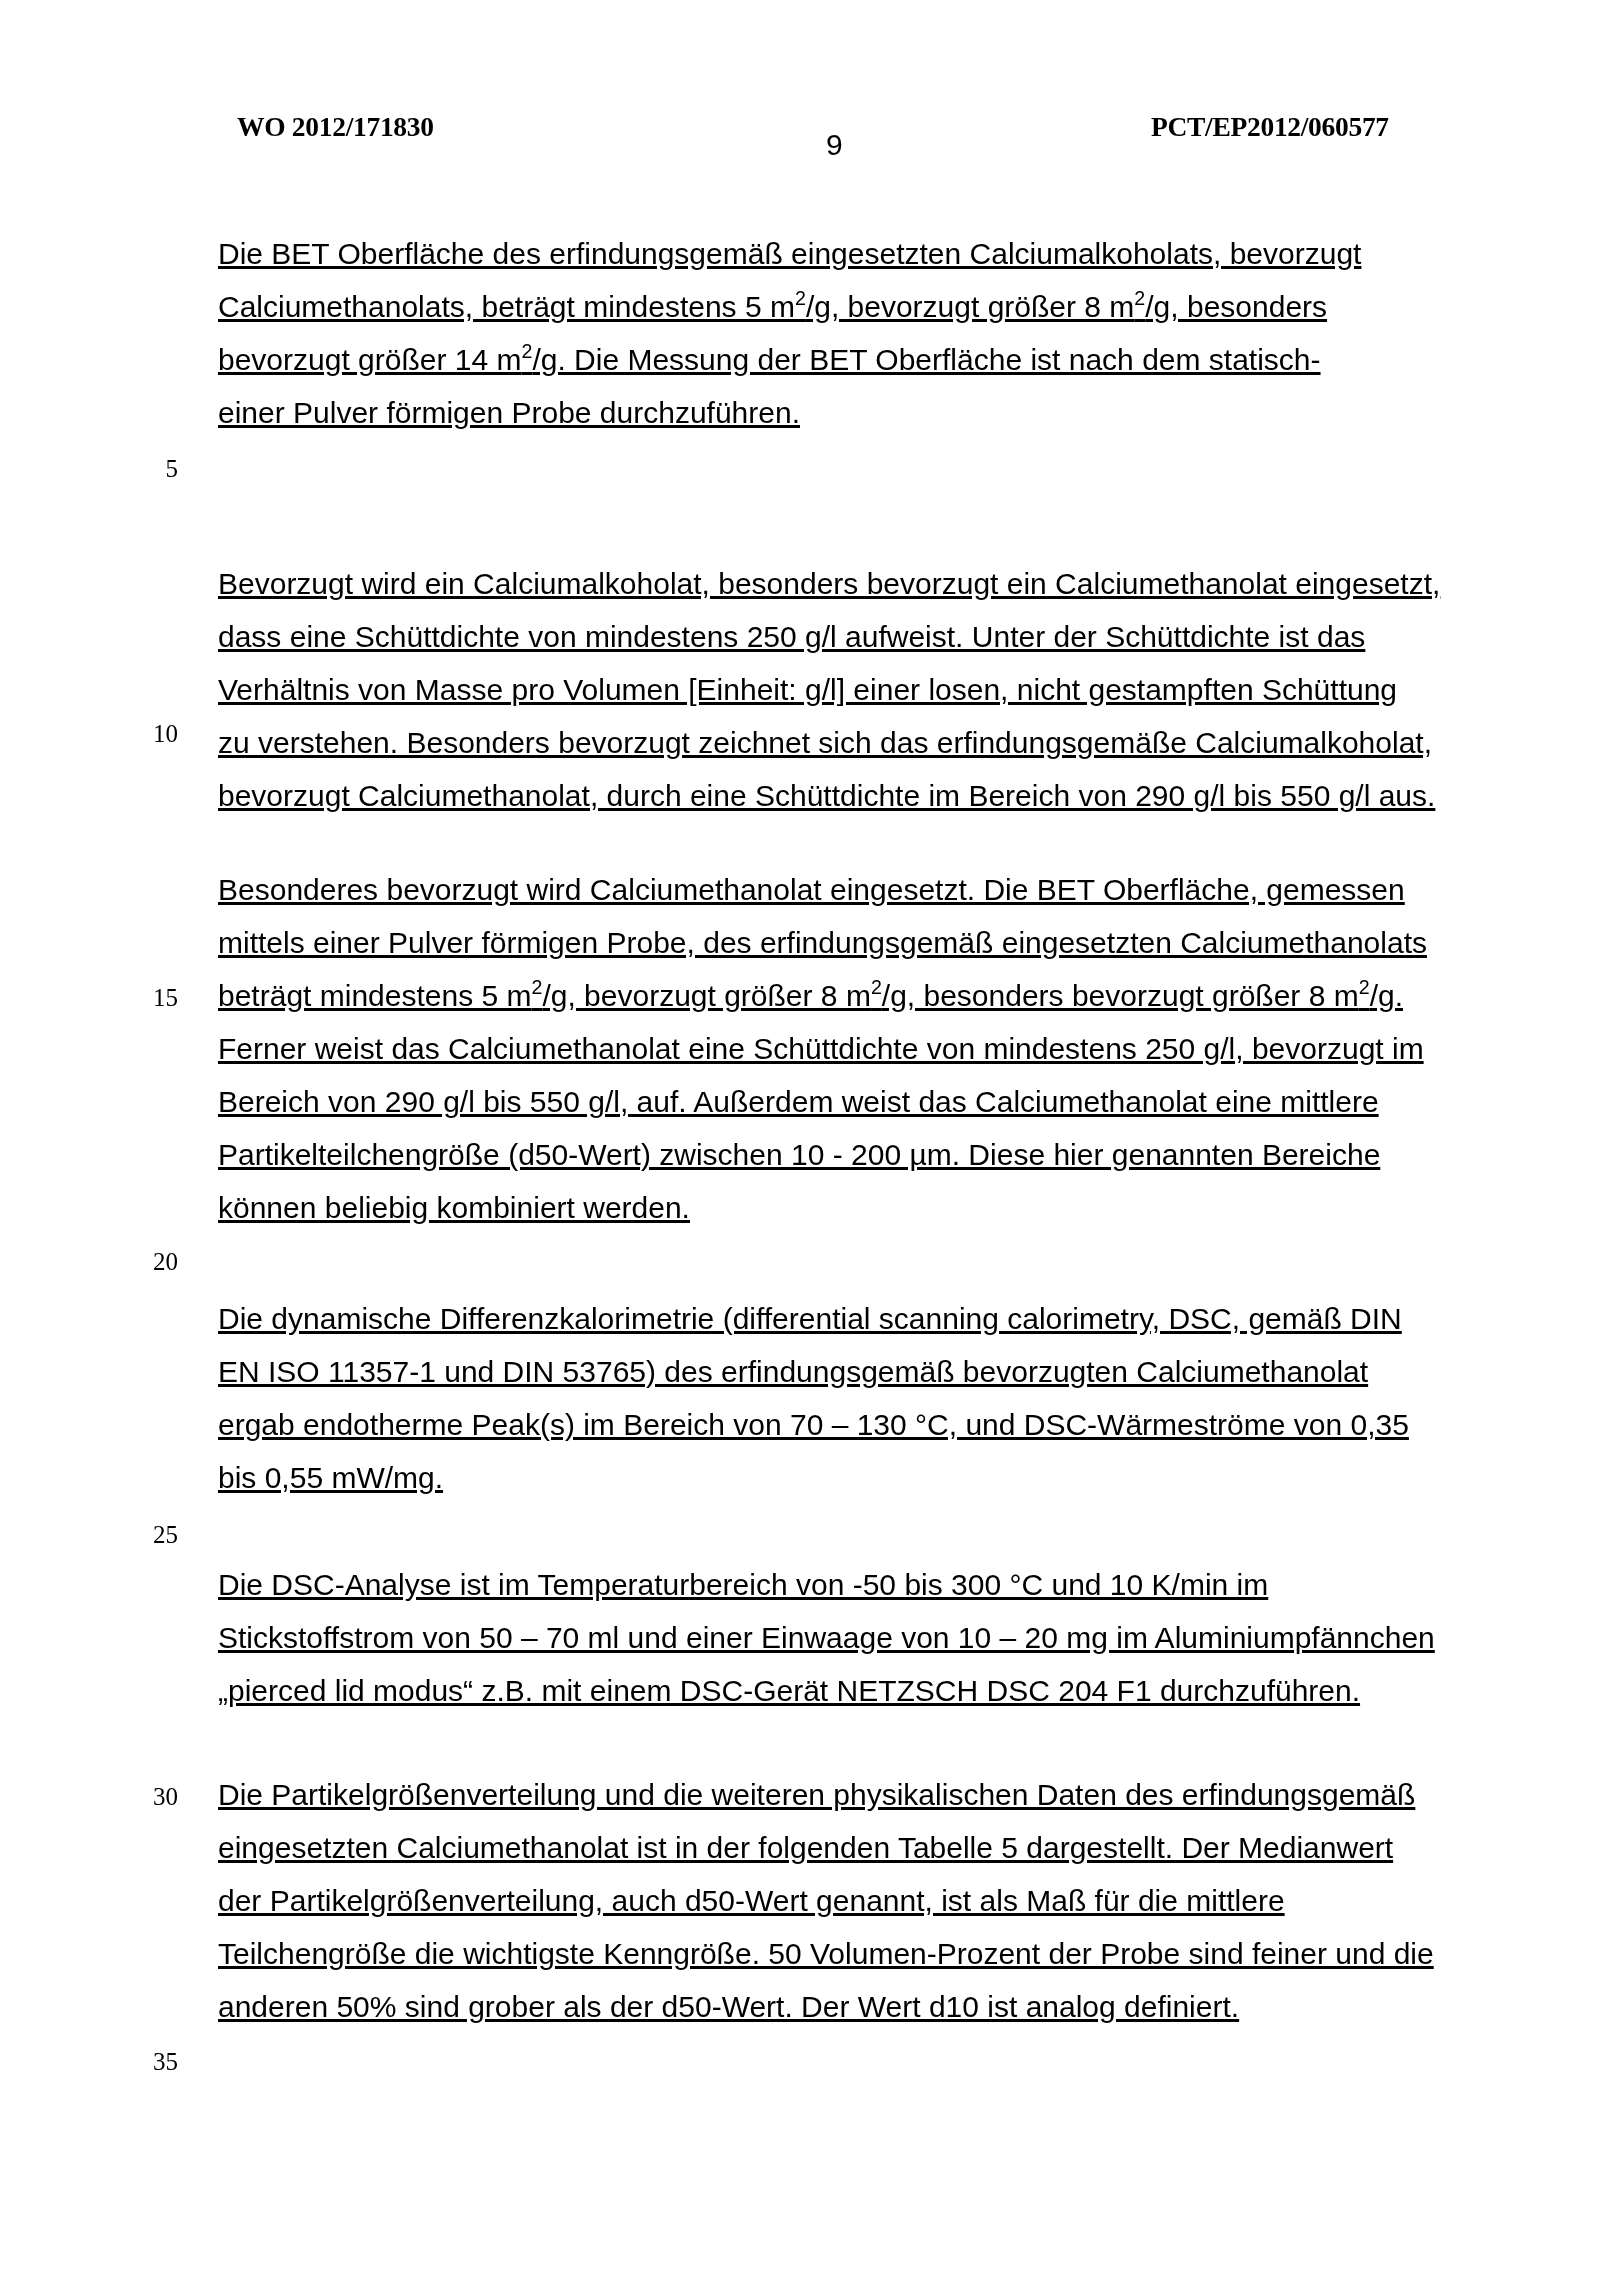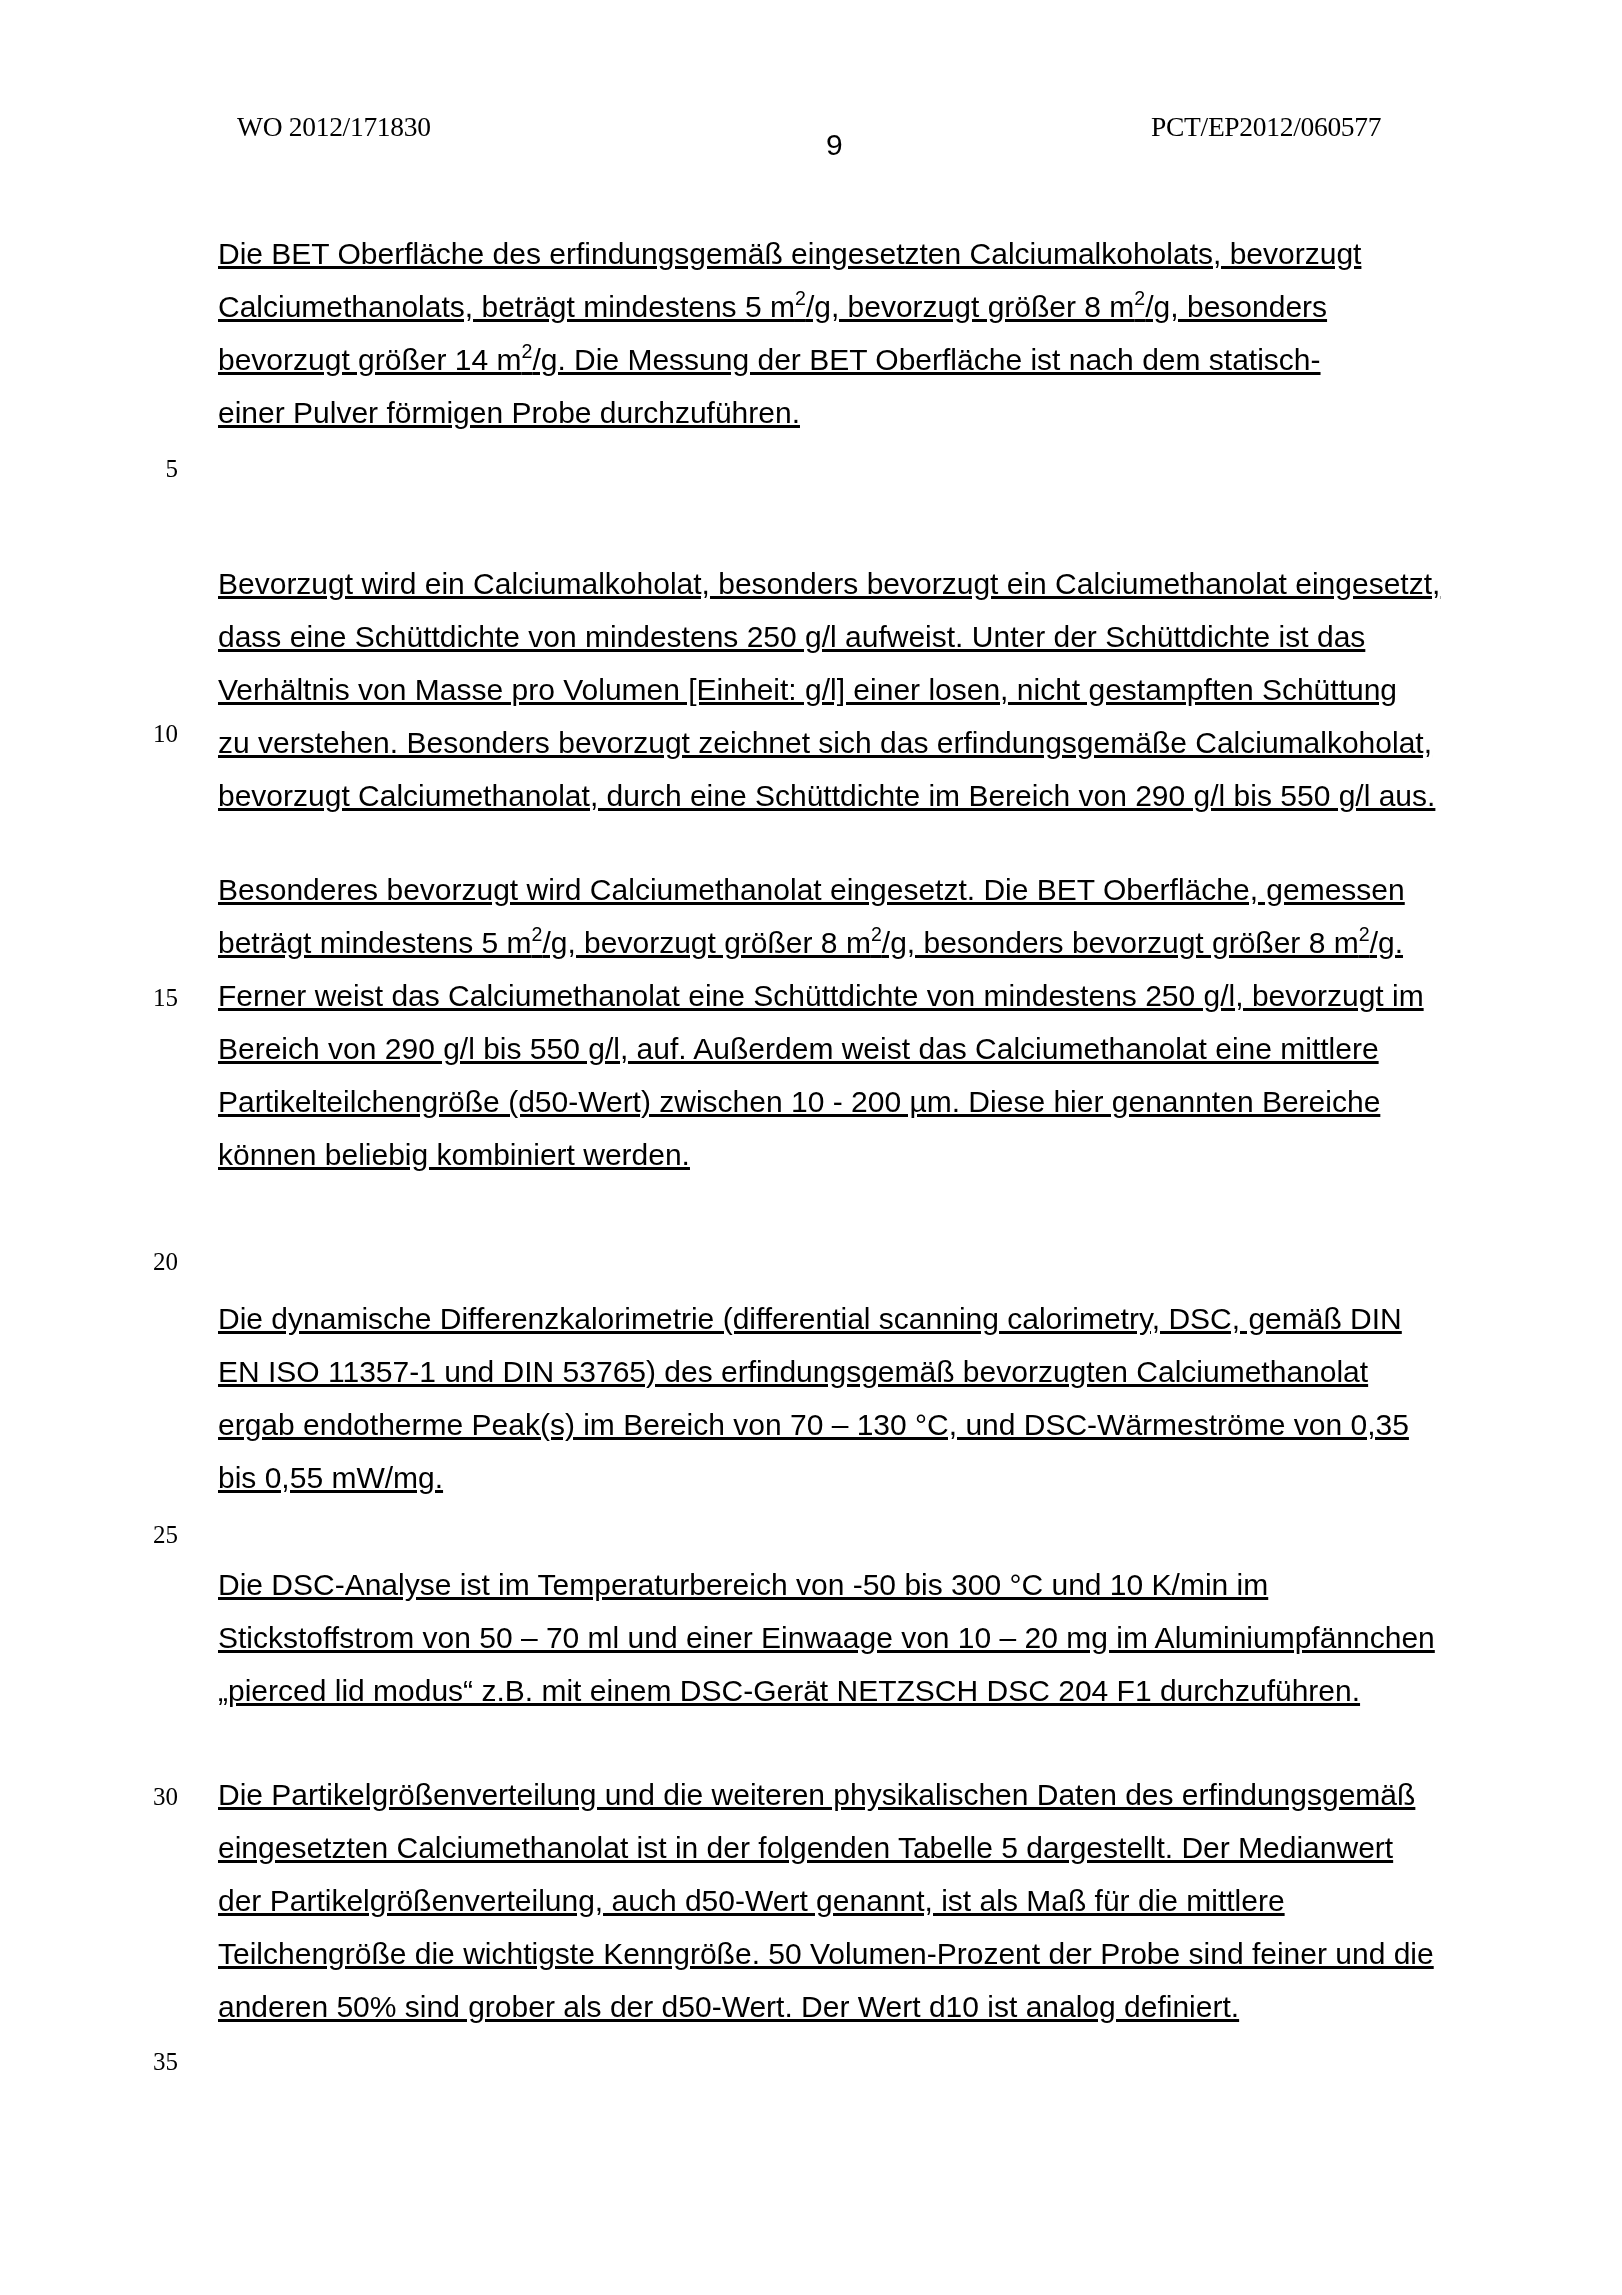--- a/index.html
+++ b/index.html
@@ -4,7 +4,7 @@
   <style>
     html, body { margin: 0; padding: 0; background: #ffffff; }
     body { width: 1622px; height: 2295px; position: relative; overflow: hidden; color: #000000; }
-    .hdr { position: absolute; top: 111px; font-family: "Liberation Serif", serif; font-weight: normal; font-size: 27.5px; line-height: 31px; letter-spacing: -0.3px; }
+    .hdr { position: absolute; top: 111px; font-family: "Liberation Serif", serif; font-weight: bold; font-size: 27.5px; line-height: 31px; letter-spacing: -0.3px; }
     .hdr-left { left: 237px; }
     .hdr-right { left: 1151px; }
     .pageno { position: absolute; top: 128px; left: 826px; font-family: "Liberation Sans", sans-serif; font-size: 30px; line-height: 34px; }

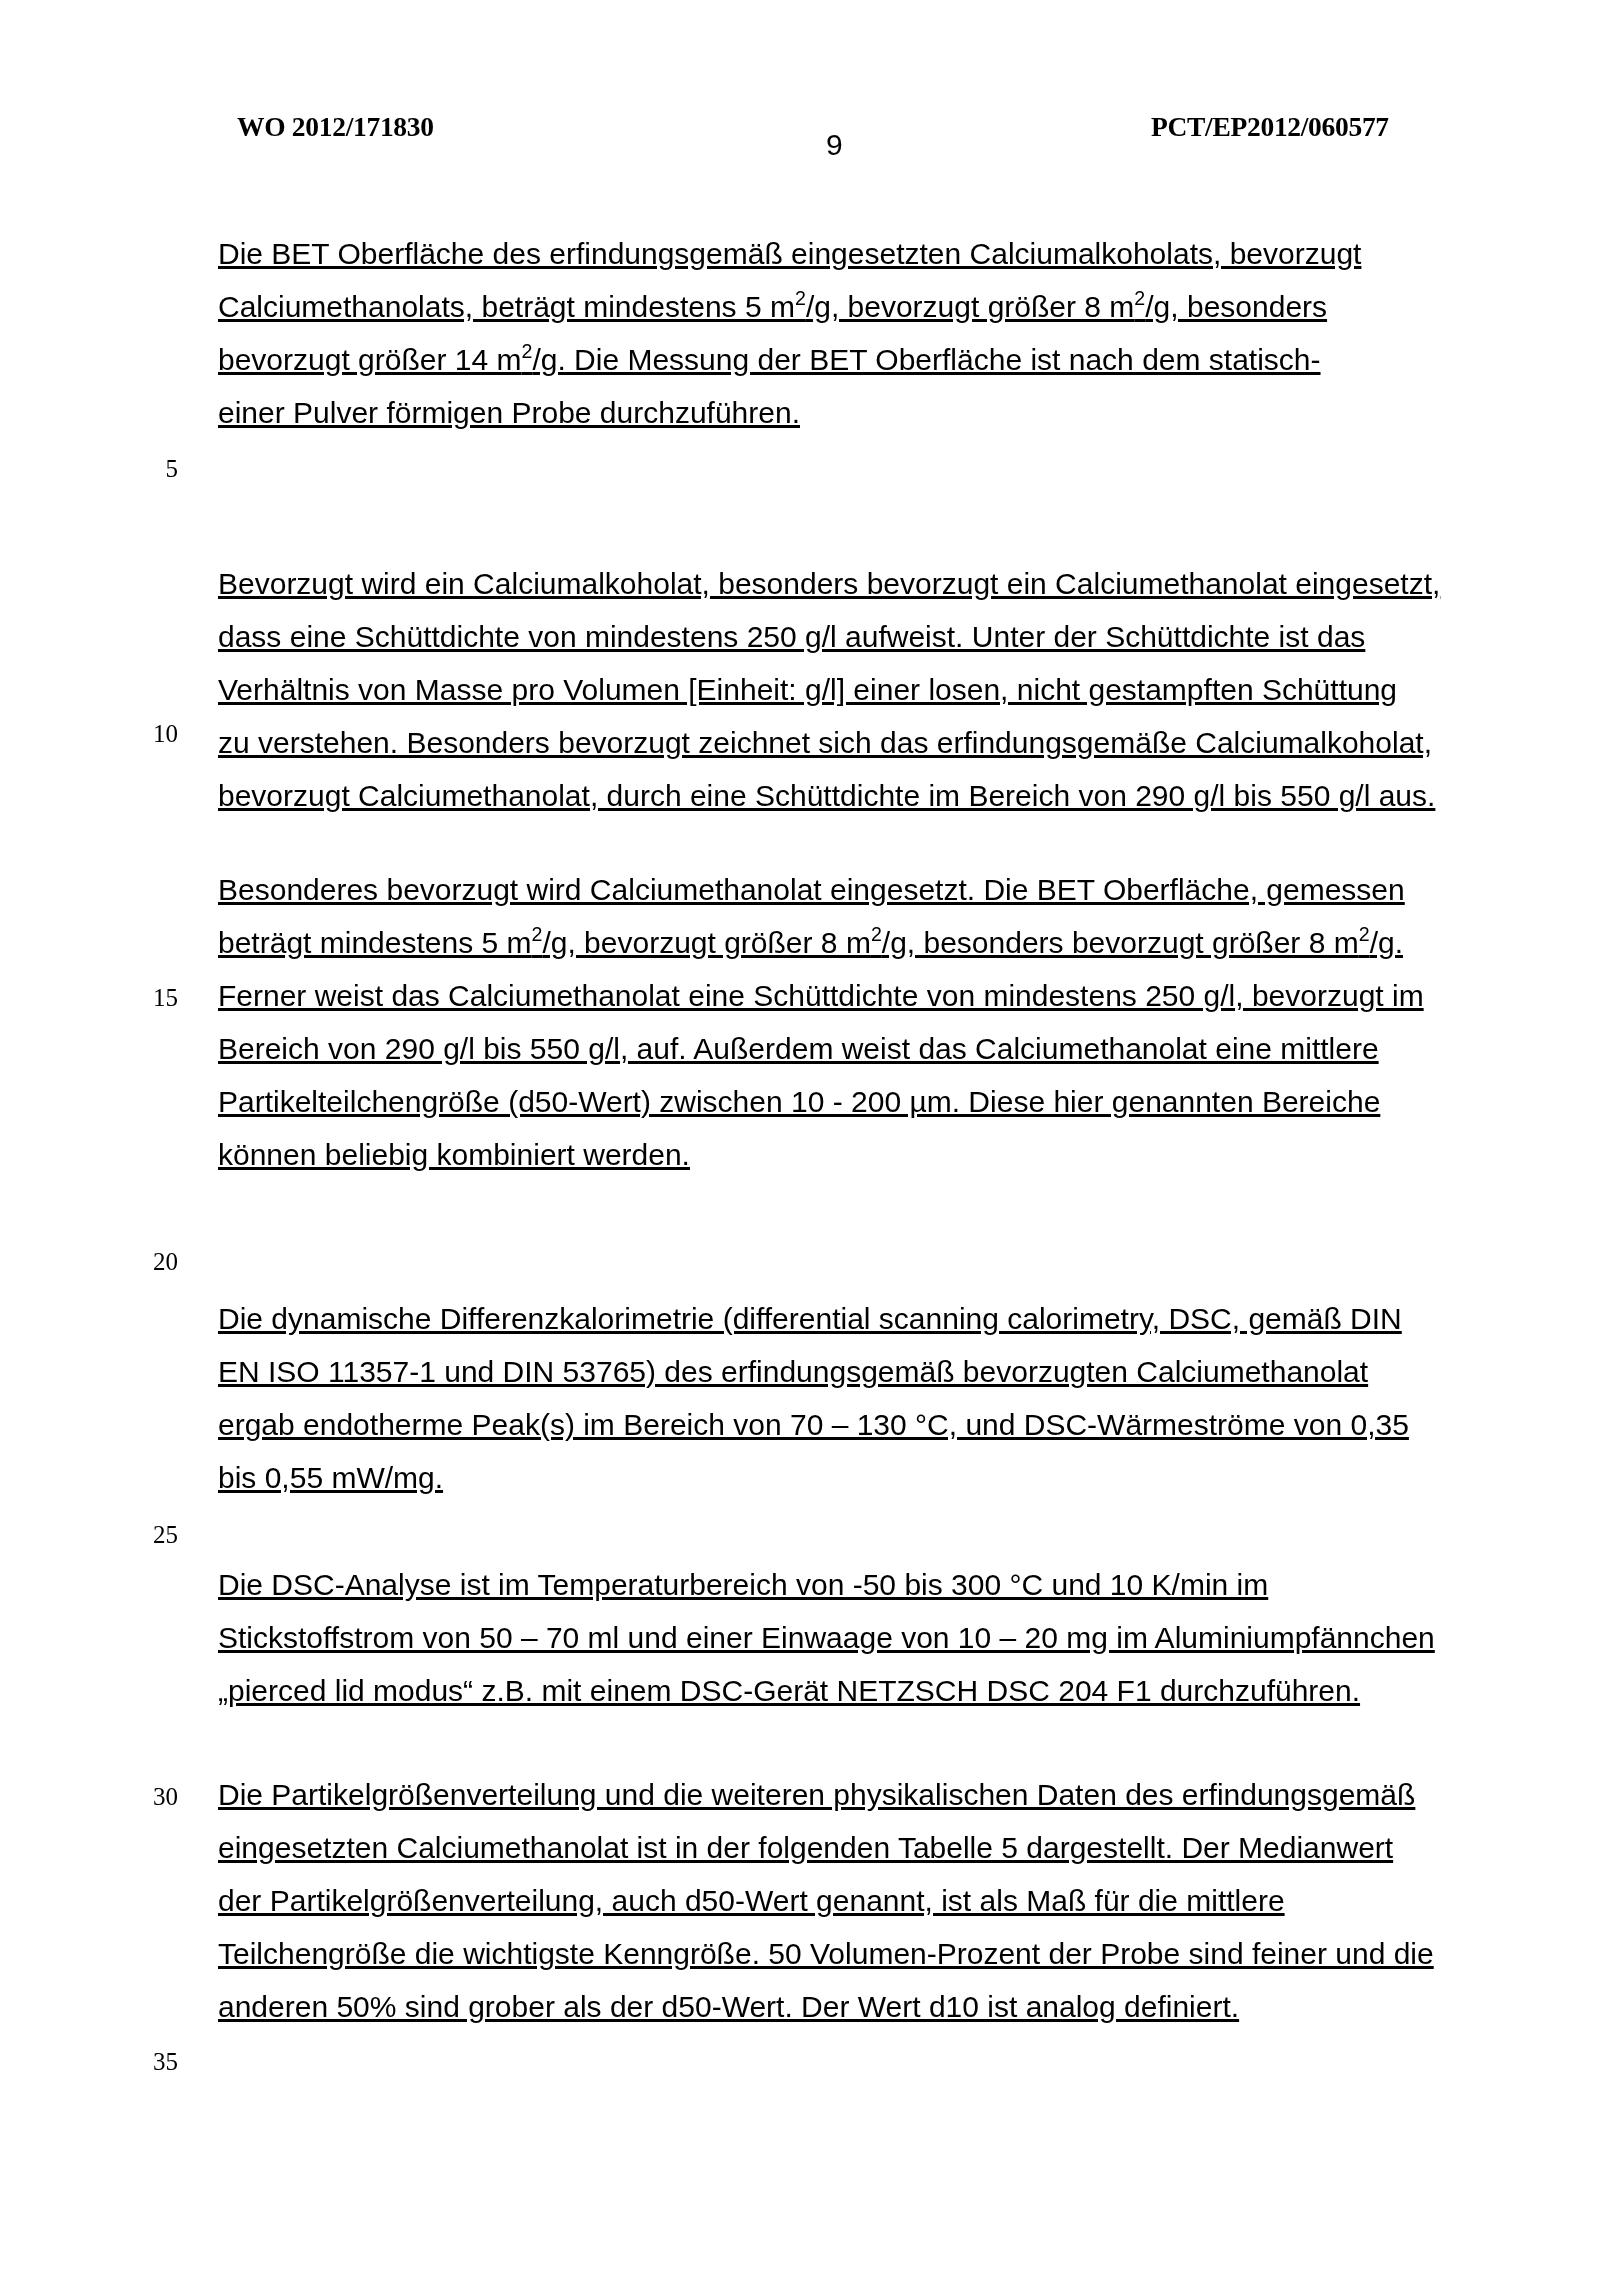--- a/index.html
+++ b/index.html
@@ -47,6 +47,7 @@
 
 <div class="para" style="top:863px">
   <span class="line">Besonderes bevorzugt wird Calciumethanolat eingesetzt. Die BET Oberfläche, gemessen</span>
+  <span class="line">mittels einer Pulver förmigen Probe, des erfindungsgemäß eingesetzten Calciumethanolats</span>
   <span class="line"><span>beträgt mindestens 5 m</span><sup>2</sup><span>/g, bevorzugt größer 8 m</span><sup>2</sup><span>/g, besonders bevorzugt größer 8 m</span><sup>2</sup><span>/g.</span></span>
   <span class="line">Ferner weist das Calciumethanolat eine Schüttdichte von mindestens 250 g/l, bevorzugt im</span>
   <span class="line">Bereich von 290 g/l bis 550 g/l, auf. Außerdem weist das Calciumethanolat eine mittlere</span>

